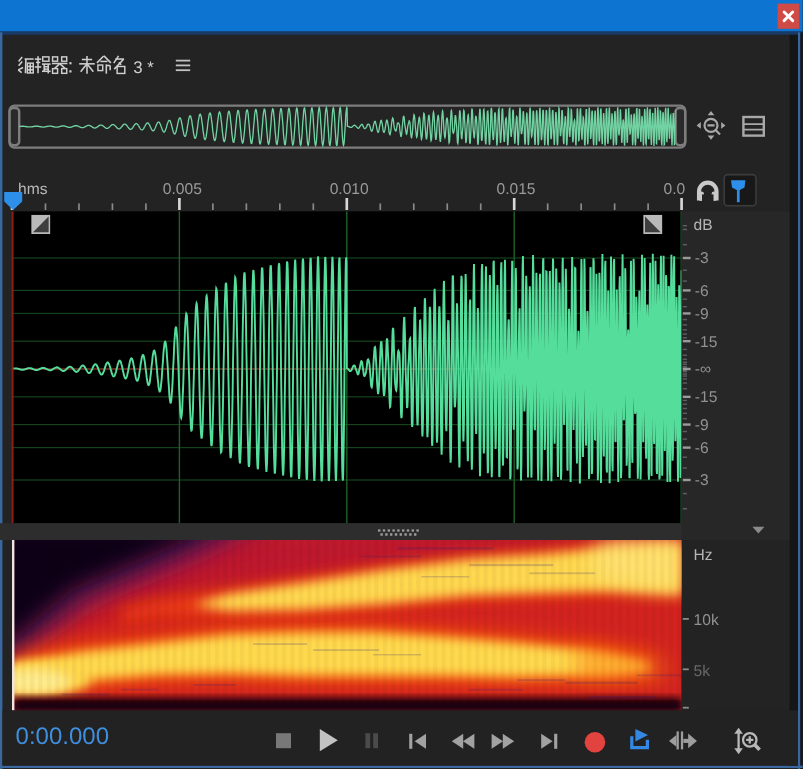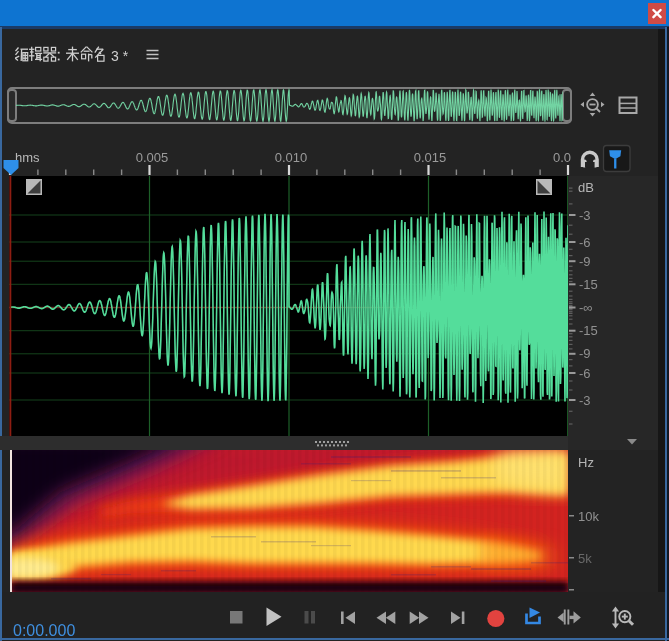--- a/index.html
+++ b/index.html
@@ -323,7 +323,7 @@
 <div class="abs" style="left:10px;top:450px;width:1.6px;height:142px;background:#f2e4e0"></div>
 
 <div class="abs" style="left:2px;top:592px;width:663px;height:46px;background:#222222"></div>
-<div class="abs" style="left:13px;top:622px;font-size:16px;color:#3f8fdf">0:00.000</div>
+<div class="abs" style="left:13px;top:603px;font-size:20px;color:#3f8fdf">0:00.000</div>
 <svg class="abs" style="left:0;top:600px" width="669" height="36" viewBox="0 0 669 36">
 <g transform="translate(0,-600)">
 <rect x="230" y="611" width="12.5" height="12.5" fill="#787878"></rect>

